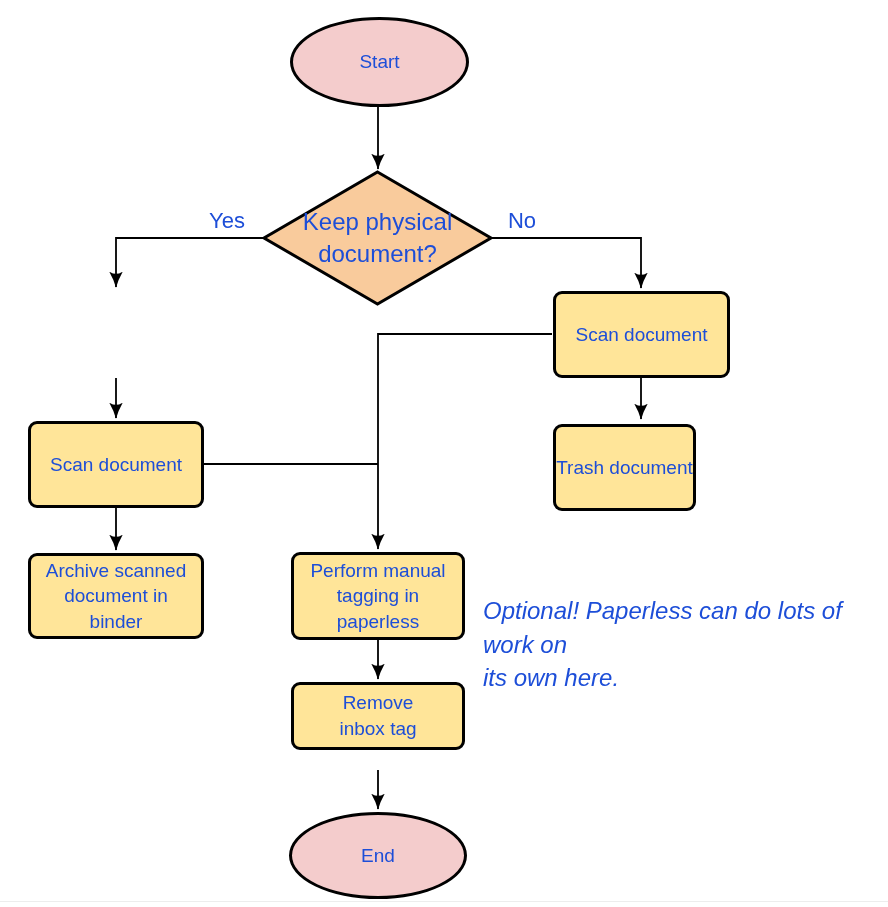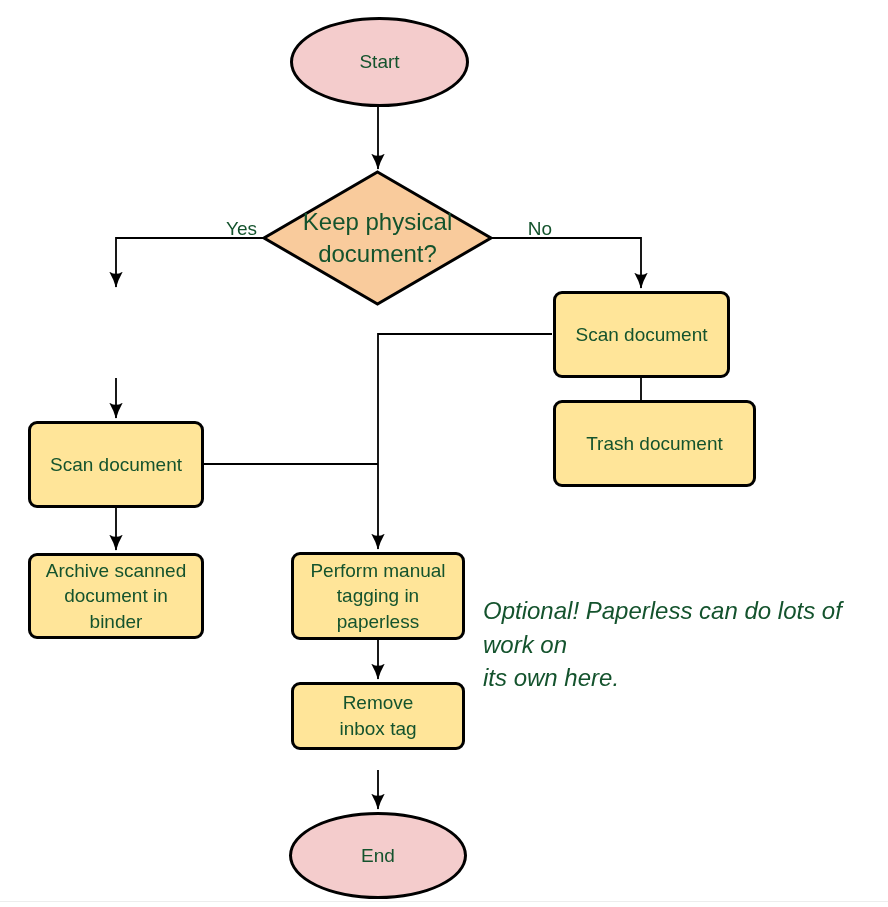--- a/index.html
+++ b/index.html
@@ -15,7 +15,7 @@
     width:888px;height:907px;
     background:#ffffff;
     font-family:"Liberation Sans", sans-serif;
-    color:#14532d;
+    color:#1d4ed8;
     overflow:hidden;
   }
   .wires{position:absolute;left:0;top:0;}

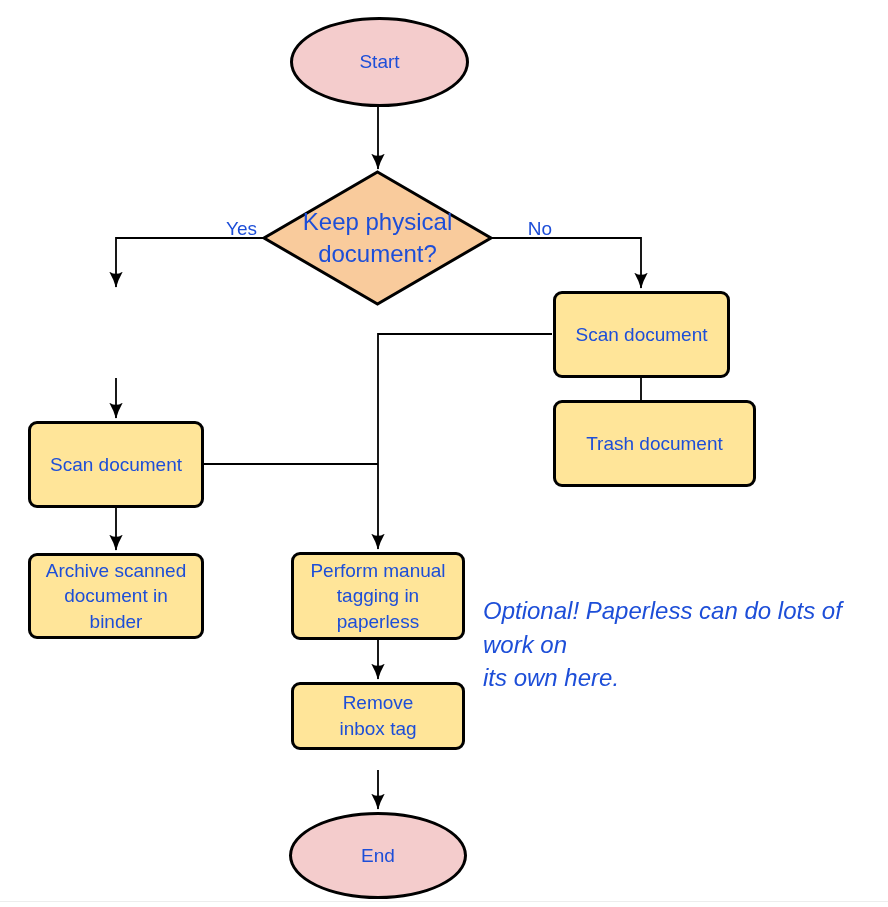--- a/index.html
+++ b/index.html
@@ -46,8 +46,8 @@
   }
   .edge-label{
     position:absolute;
-    font-size:19px;line-height:20px;
-    width:60px;text-align:right;margin-top:8px;
+    font-size:22px;line-height:20px;
+    width:60px;text-align:center;
   }
   .note{
     position:absolute;

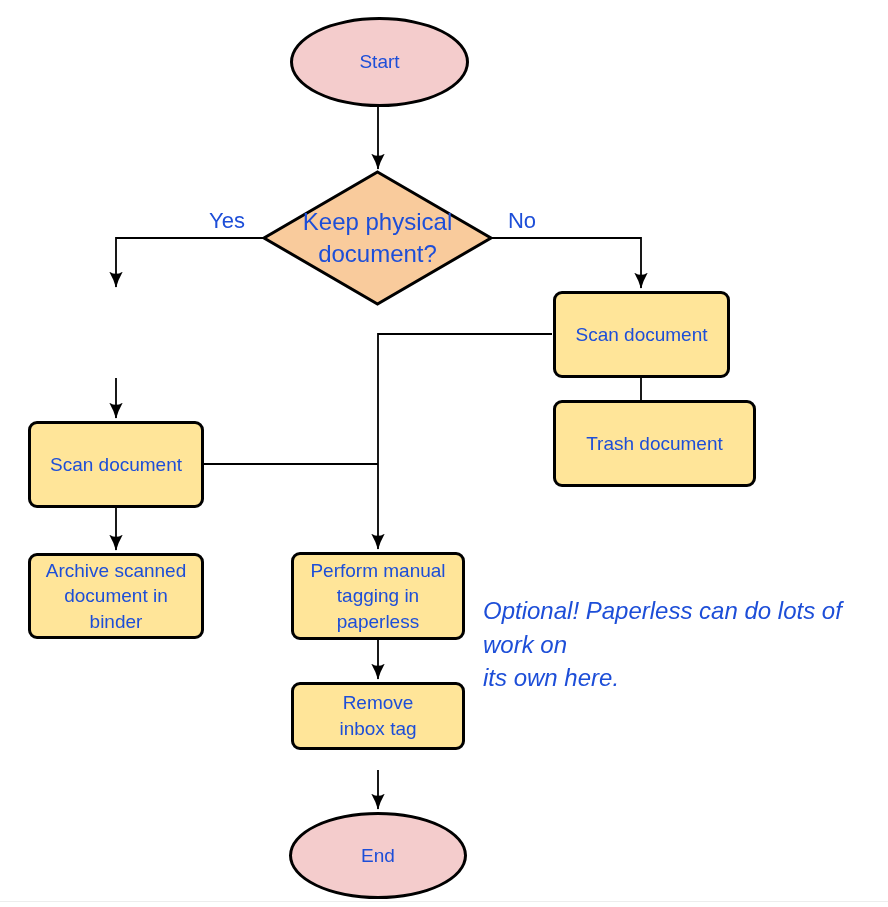--- a/index.html
+++ b/index.html
@@ -102,7 +102,7 @@
 
   <div class="node proc" style="left:28px;top:421px;width:176px;height:87px">Scan document</div>
 
-  <div class="node proc" style="left:553px;top:400px;width:203px;height:87px">Trash document</div>
+  <div class="node proc" style="left:553px;top:424px;width:143px;height:87px">Trash document</div>
 
   <div class="node proc" style="left:291px;top:552px;width:174px;height:88px">Perform manual
 tagging in

